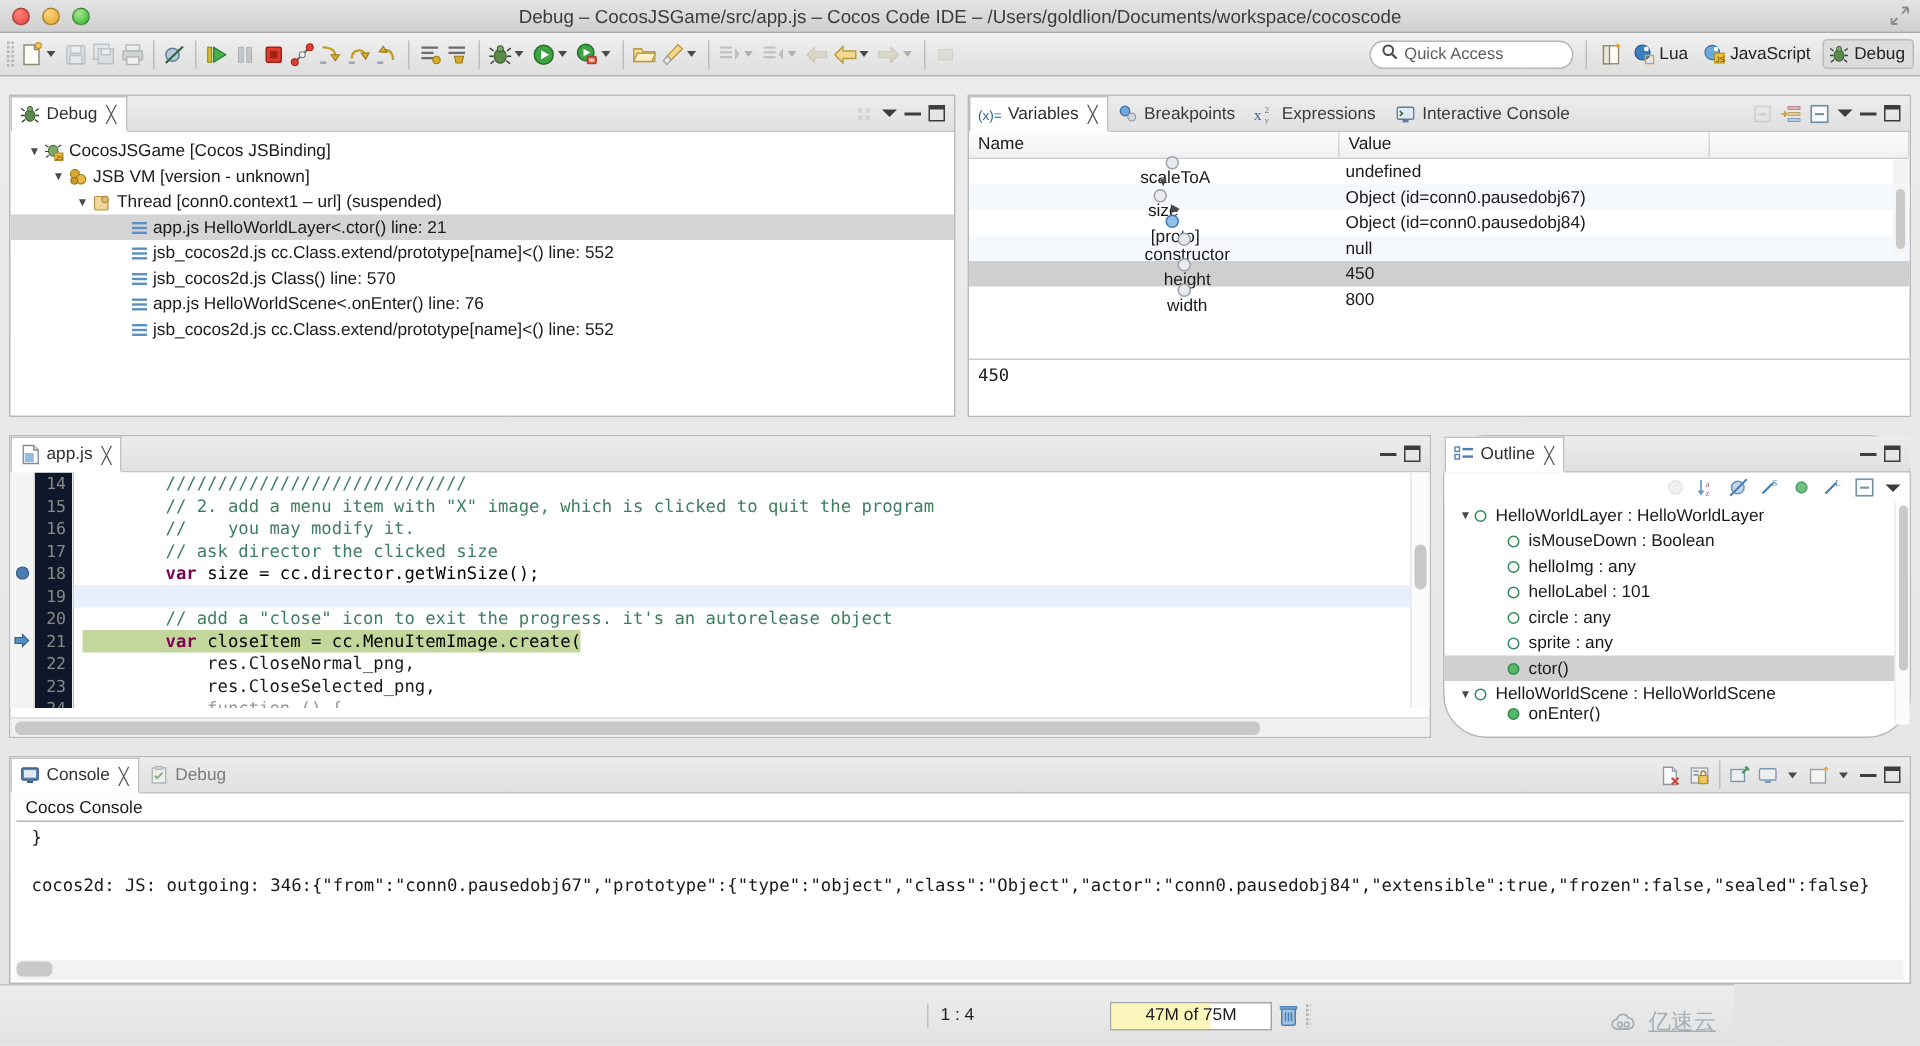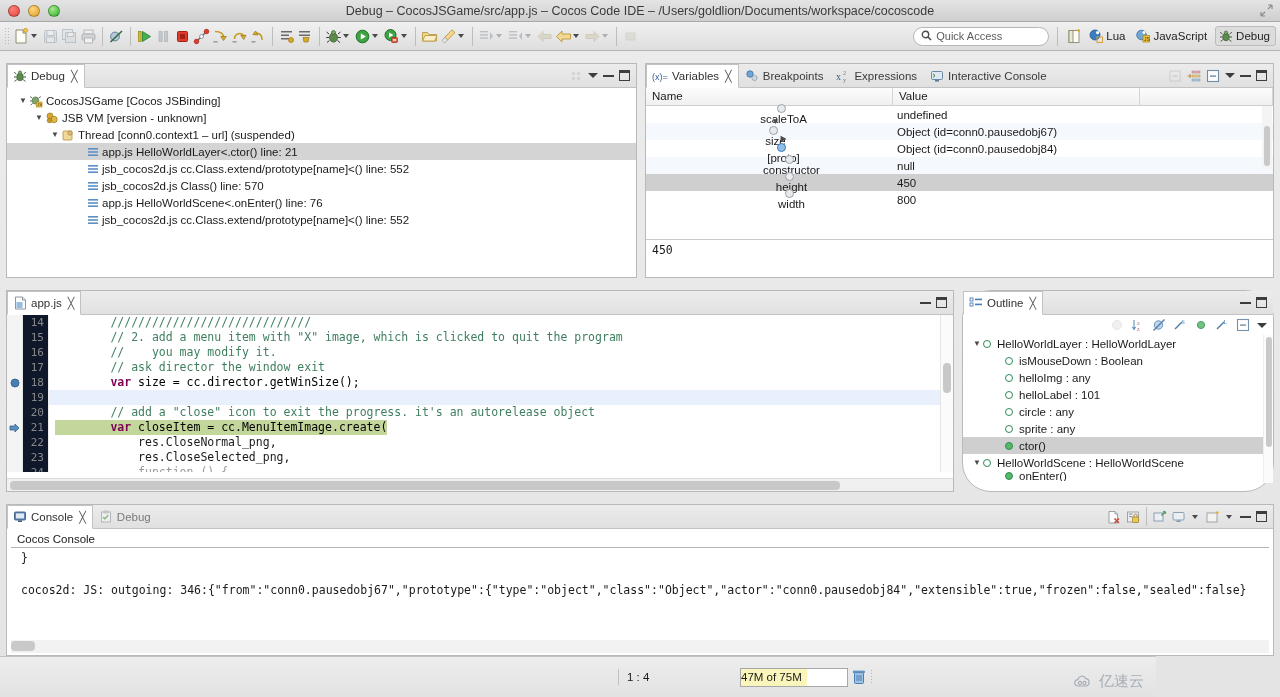--- a/index.html
+++ b/index.html
@@ -841,7 +841,7 @@
         <div class="cline cm">        /////////////////////////////</div>
         <div class="cline cm">        // 2. add a menu item with "X" image, which is clicked to quit the program</div>
         <div class="cline cm">        //    you may modify it.</div>
-        <div class="cline cm">        // ask director the window exit</div>
+        <div class="cline cm">        // ask director the clicked size</div>
         <div class="cline"><span class="tx">        </span><span class="kw">var</span><span class="tx"> size = cc.director.getWinSize();</span></div>
         <div class="cline cur"></div>
         <div class="cline cm">        // add a "close" icon to exit the progress. it's an autorelease object</div>

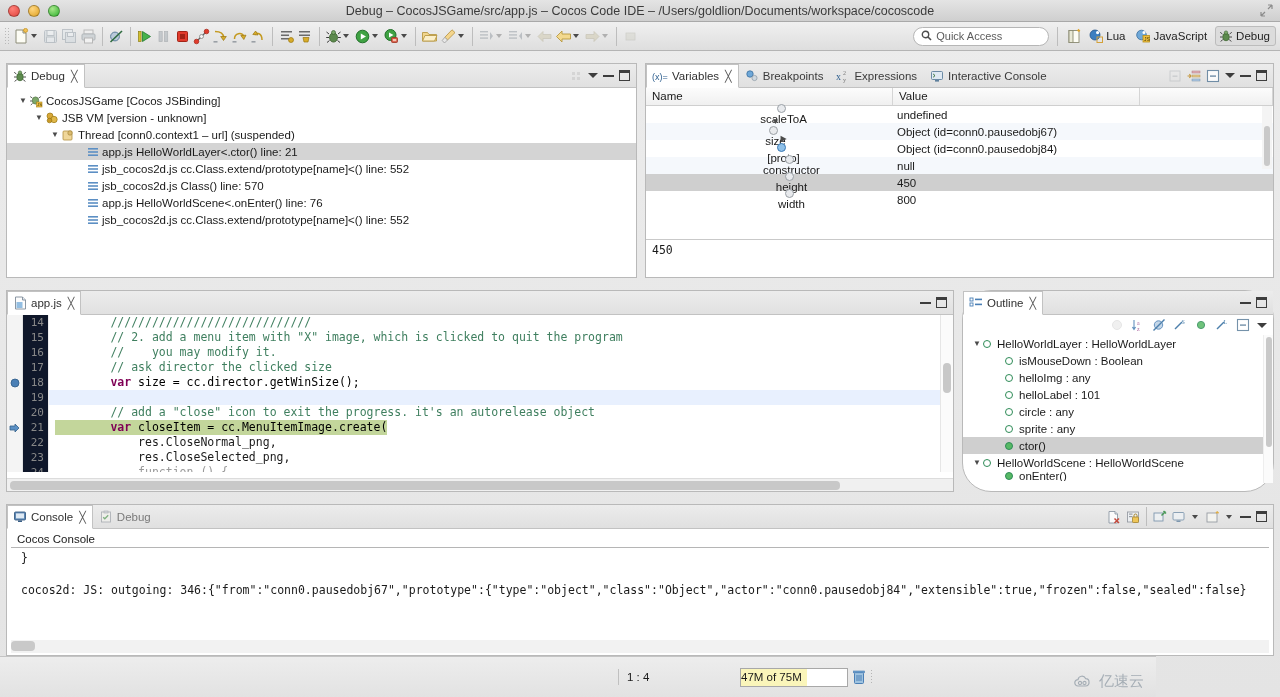--- a/index.html
+++ b/index.html
@@ -205,7 +205,7 @@
   .st-sep { width: 1px; height: 16px; background: #c0c0c0; margin: 0 8px; }
   .heapbar {
     width: 108px; height: 19px; border: 1px solid #a8a8a8; background: #fff;
-    position: relative; font-size: 11.5px; display: flex; align-items: center; 
+    position: relative; font-size: 11.5px; display: flex; align-items: center; justify-content: center;
   }
   .heapfill { position: absolute; left: 0; top: 0; bottom: 0; background: #faf5ba; }
   .heaptext { position: relative; z-index: 2; }

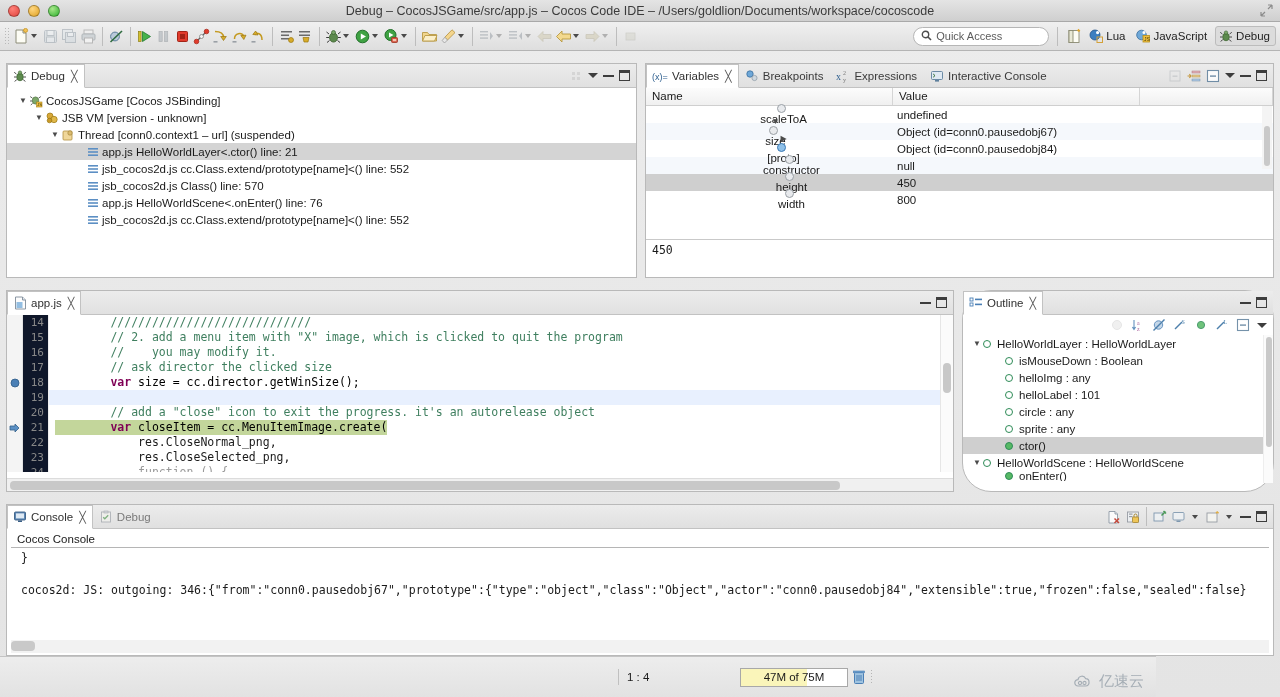--- a/index.html
+++ b/index.html
@@ -213,7 +213,7 @@
   .grip-v { width: 4px; height: 16px; margin-left: 4px;
     background-image: radial-gradient(#b4b4b4 1px, transparent 1px); background-size: 3px 3px; }
   .watermark { position: absolute; right: 12px; bottom: 6px; display: flex; align-items: center; gap: 4px;
-               color: #9aa4ad; font-size: 15px; opacity: .85; }
+               color: #9aa4ad; font-size: 15px; opacity: .85; text-decoration: underline; }
 </style>
 </head>
 <body>

